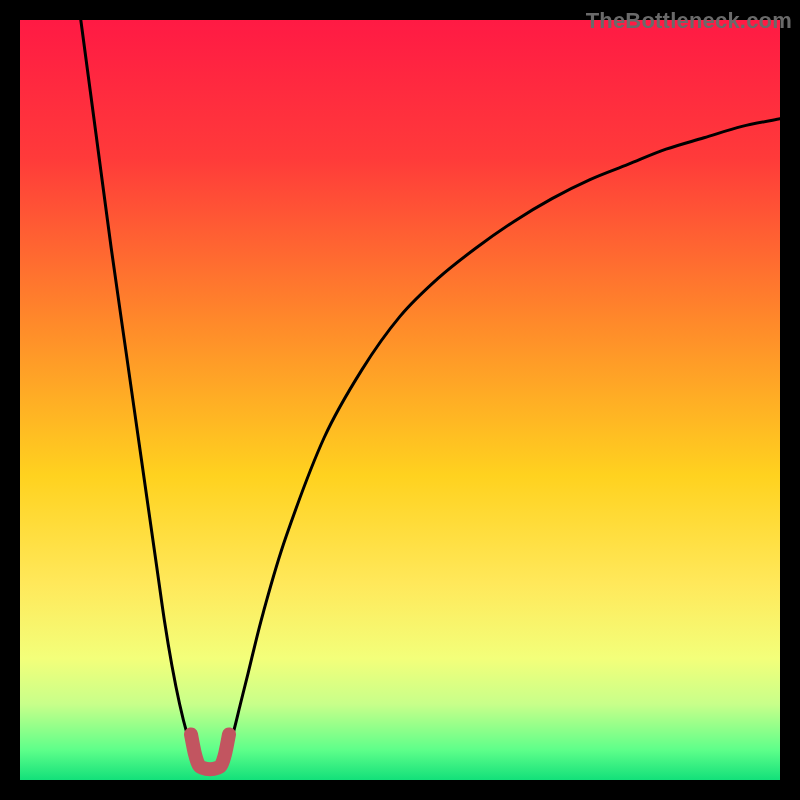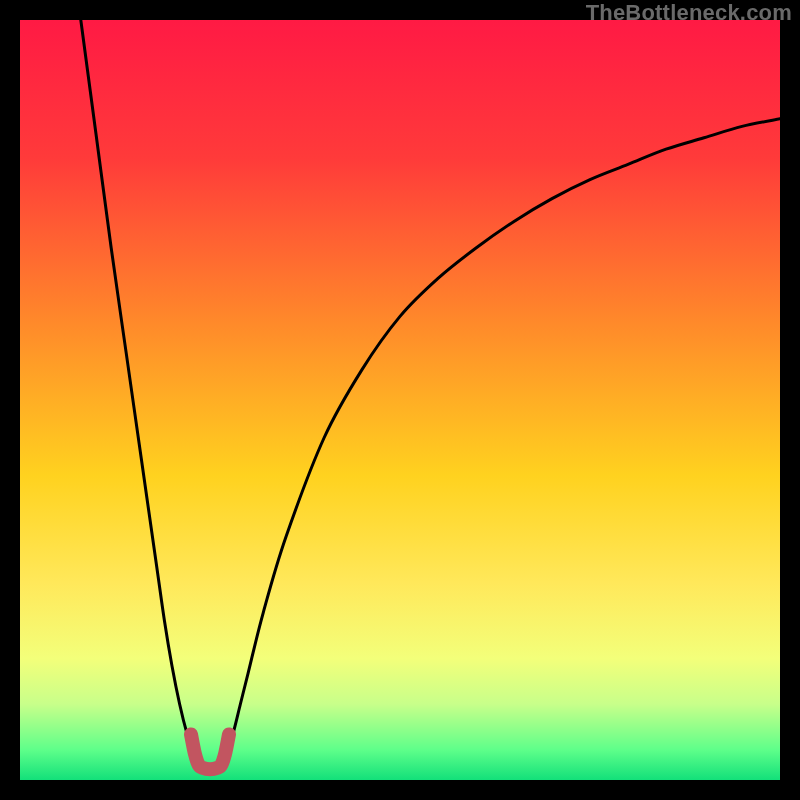--- a/index.html
+++ b/index.html
@@ -21,7 +21,7 @@
   }
   .watermark {
     position: absolute;
-    top: 0px;
+    top: 8px;
     right: 8px;
     color: #6a6a6a;
     font-size: 22px;

